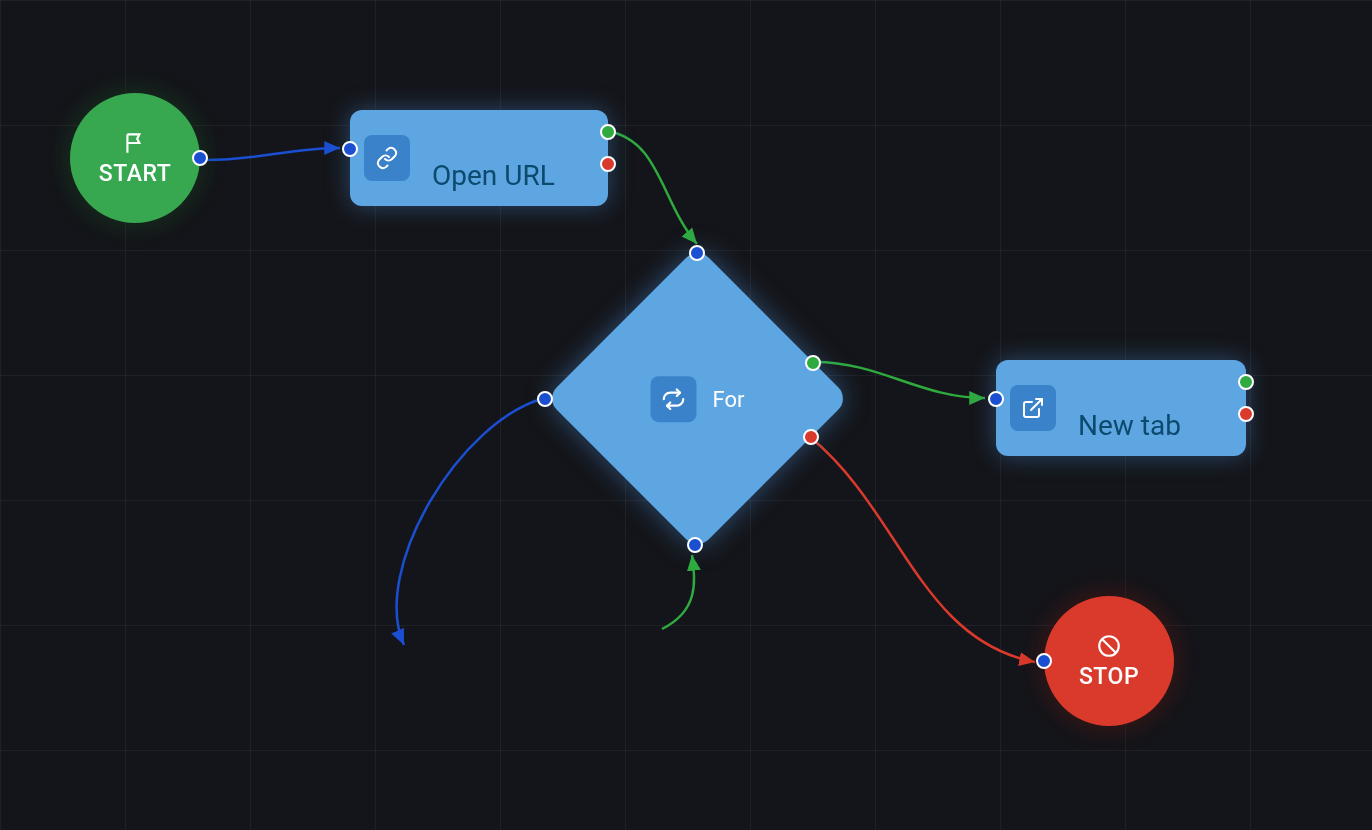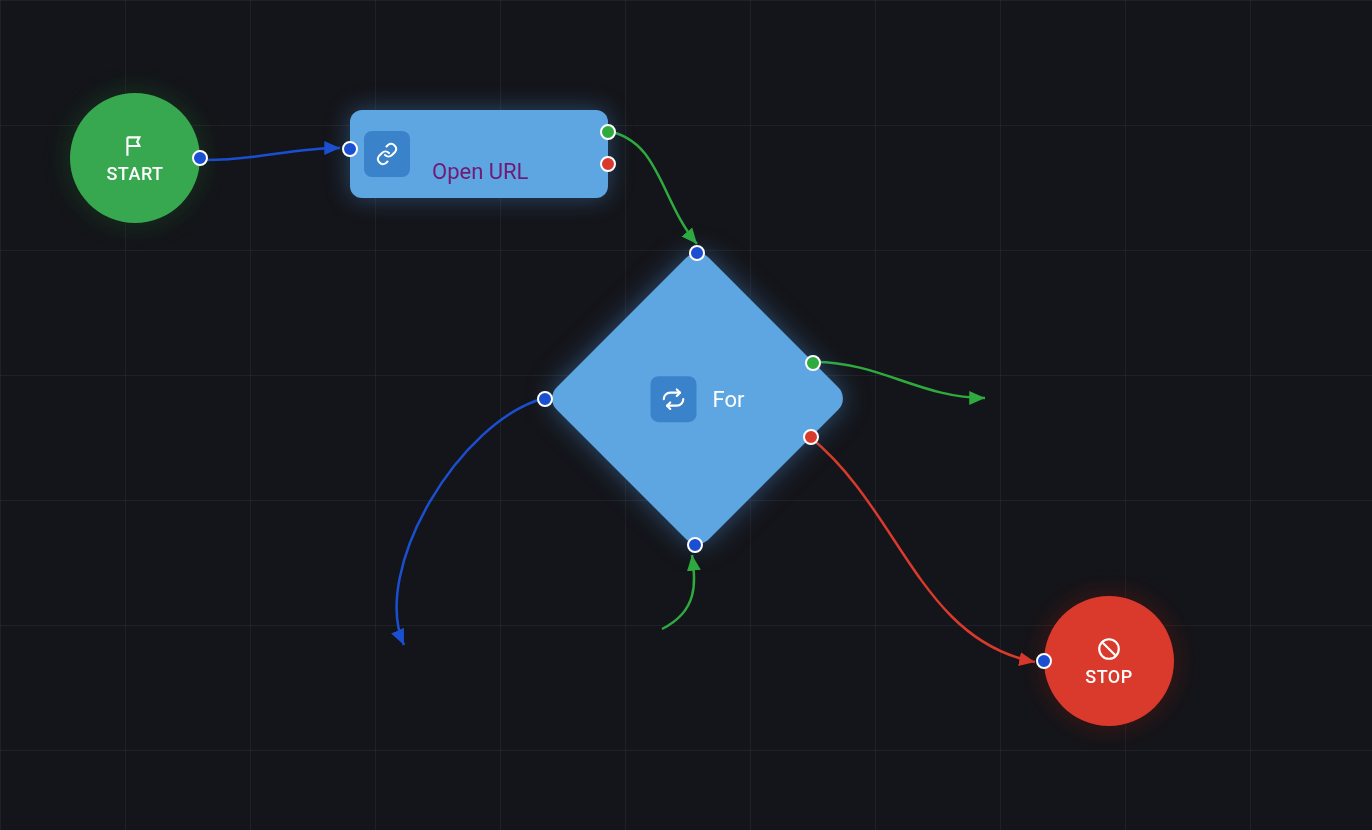--- a/index.html
+++ b/index.html
@@ -31,7 +31,7 @@
     .circle-node.start .lbl, .circle-node.start svg { color:#fff; }
     .circle-node.stop  { background: #d93a2b; color: rgba(217,58,43,0.35);}
     .circle-node.stop .lbl, .circle-node.stop svg { color:#fff; }
-    .circle-node .lbl { margin-top: 4px; letter-spacing: 0.5px; font-size:18px;}
+    .circle-node .lbl { margin-top: 4px; letter-spacing: 0.5px; font-size:23px;}
     .circle-node svg { width: 26px; height: 26px; }
 
     .rect-node {

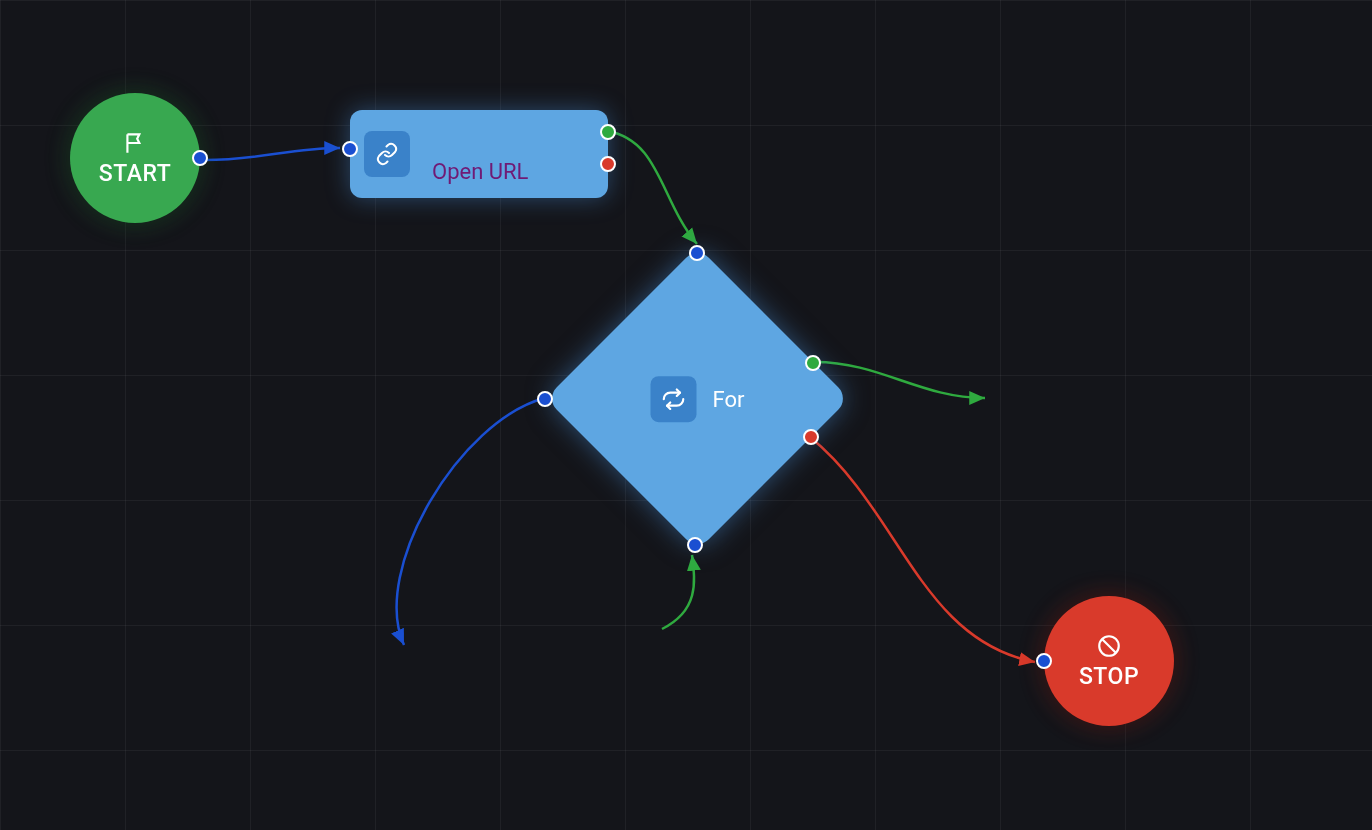--- a/index.html
+++ b/index.html
@@ -49,7 +49,7 @@
       display:flex; align-items:center; justify-content:center;
     }
     .rect-node .icon-box svg { width: 24px; height: 24px; stroke:#fff; fill:none; }
-    .rect-node .lbl { color: #701a75; font-size: 22px; font-weight: 400; margin-top: 35px; }
+    .rect-node .lbl { color: #0c4a6e; font-size: 28px; font-weight: 400; margin-top: 35px; }
 
     .diamond-node {
       width: 215px; height: 215px;

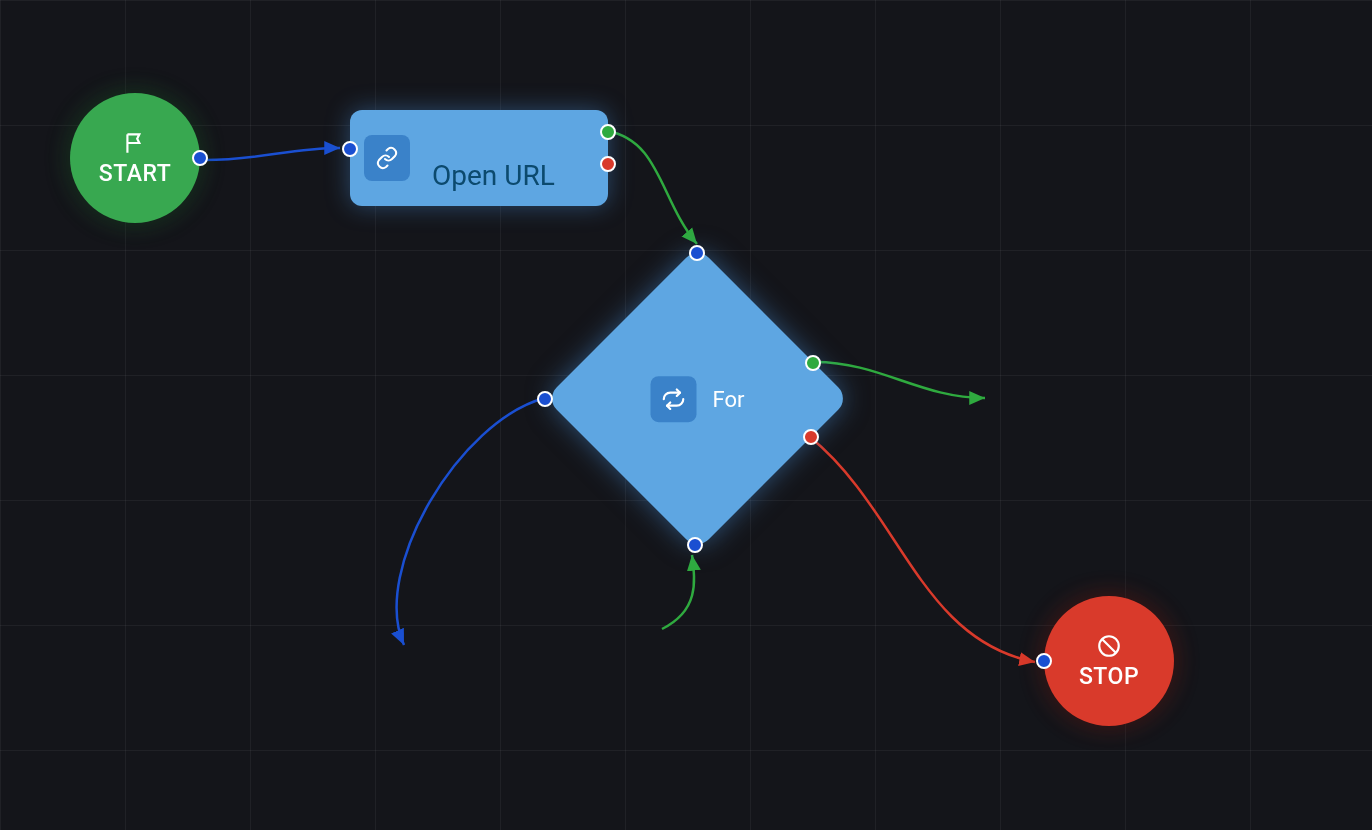--- a/index.html
+++ b/index.html
@@ -159,6 +159,21 @@
     <div class="port red" style="left:213px; top:138px;"></div>
   </div>
 
+  <div class="node" style="left:996px; top:360px;">
+    <div class="rect-node" style="width:250px;">
+      <div class="icon-box">
+        <svg viewBox="0 0 24 24" stroke-width="2" stroke-linecap="round" stroke-linejoin="round">
+          <path d="M18 13v6a2 2 0 0 1-2 2H5a2 2 0 0 1-2-2V8a2 2 0 0 1 2-2h6"></path>
+          <path d="M15 3h6v6"></path>
+            <path d="M10 14L21 3"></path>
+        </svg>
+      </div>
+      <span class="lbl">New tab</span>
+    </div>
+    <div class="port blue" style="left:-8px; top:31px;"></div>
+    <div class="port green" style="right:-8px; top:14px;"></div>
+    <div class="port red" style="right:-8px; top:46px;"></div>
+  </div>
 
 
   <div class="node" style="left:1044px; top:596px;">

